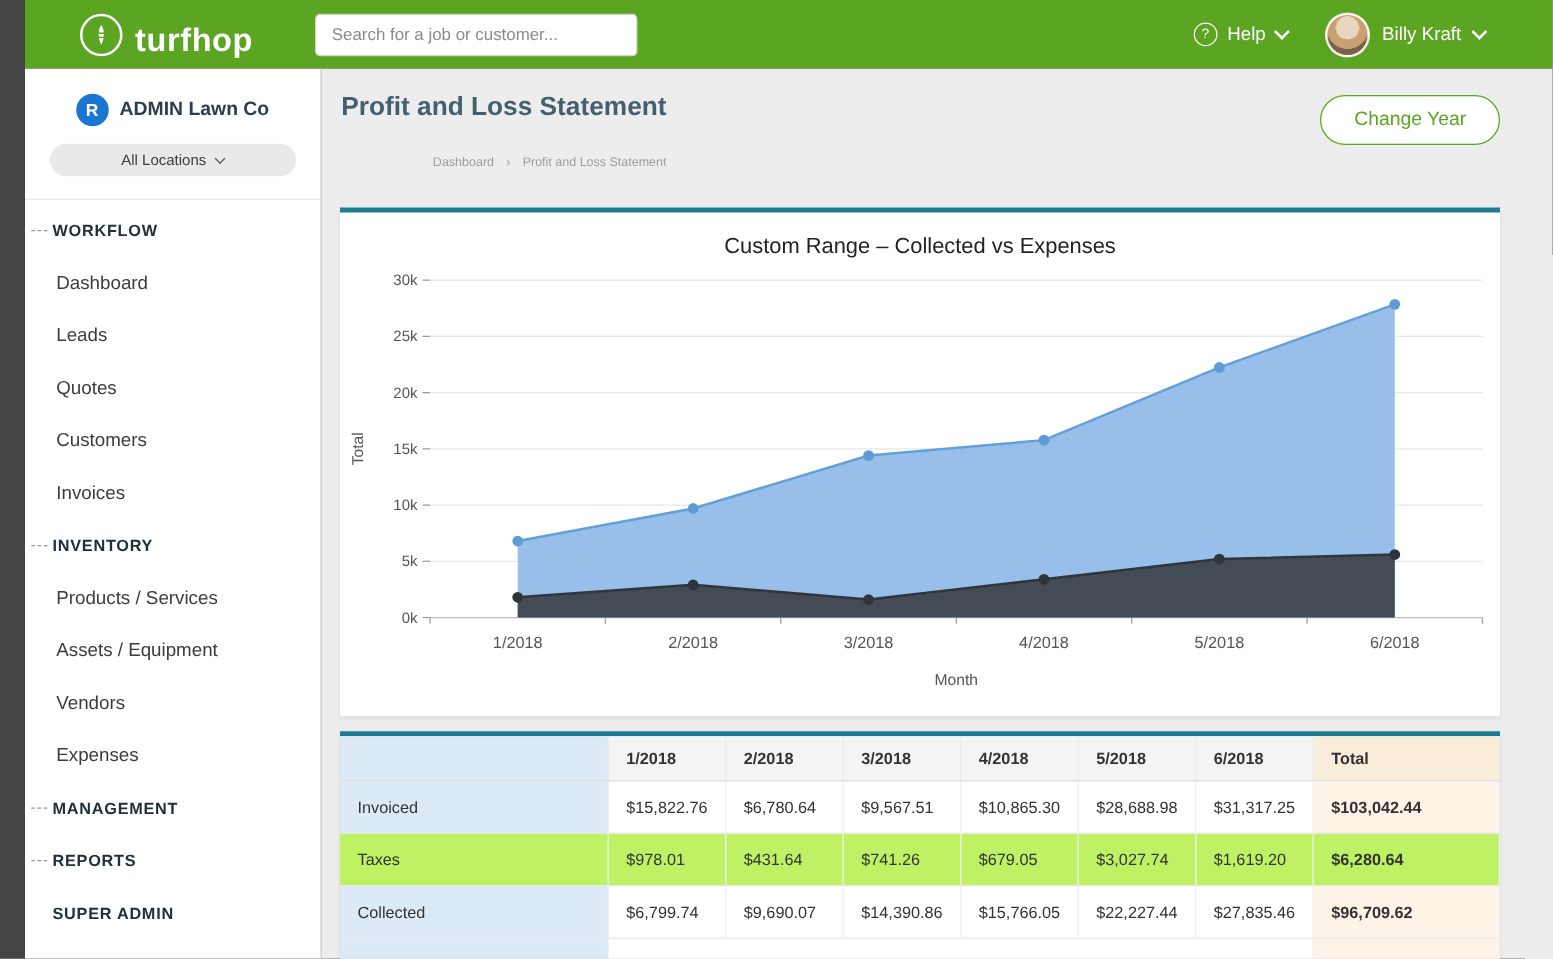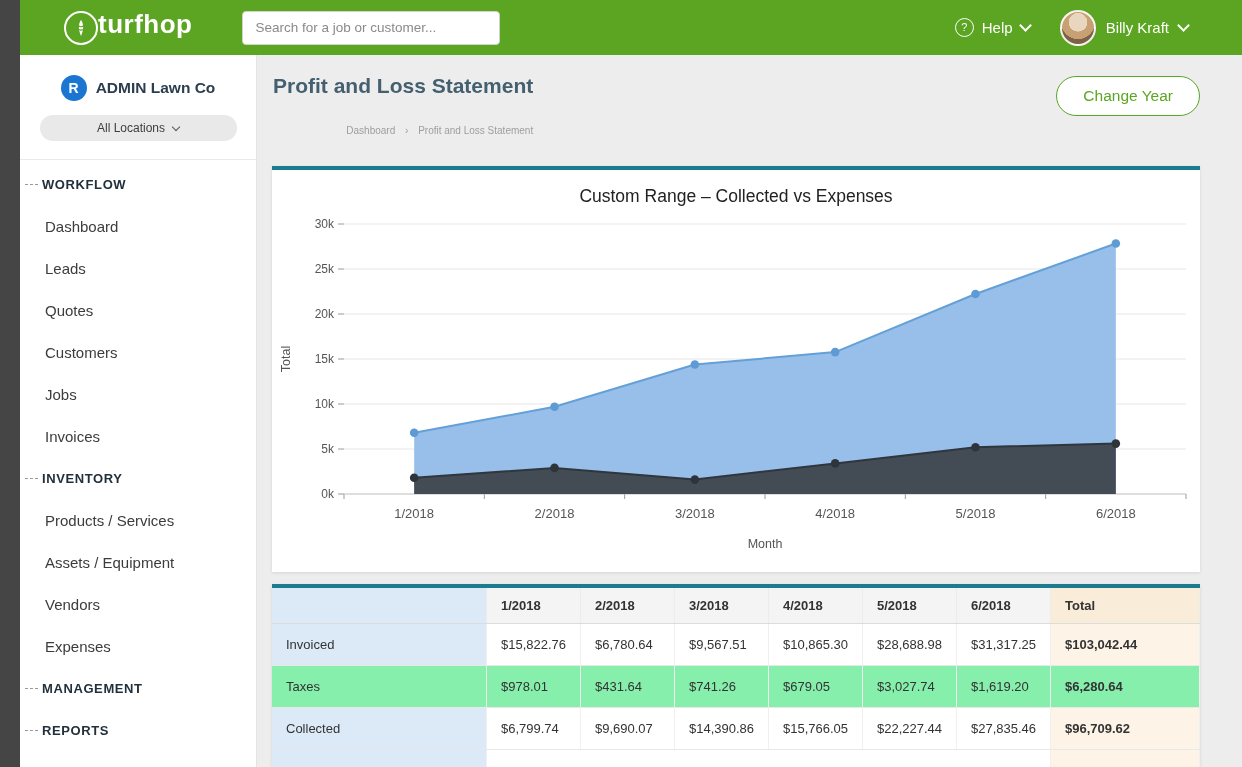--- a/index.html
+++ b/index.html
@@ -9,7 +9,7 @@
 
   
   .topbar{height:55px;background:#5ca522;display:flex;align-items:center;}
-  .brand{display:flex;align-items:flex-start;margin-left:44px;cursor:pointer;}
+  .brand{display:flex;align-items:flex-end;gap:10px;margin-left:44px;cursor:pointer;}
   .brand-icon{width:34px;height:34px;border:2px solid #fff;border-radius:50%;
               display:flex;align-items:center;justify-content:center;box-sizing:border-box;}
   .brand-text{color:#fff;font-size:26px;font-weight:600;letter-spacing:.5px;line-height:1;}

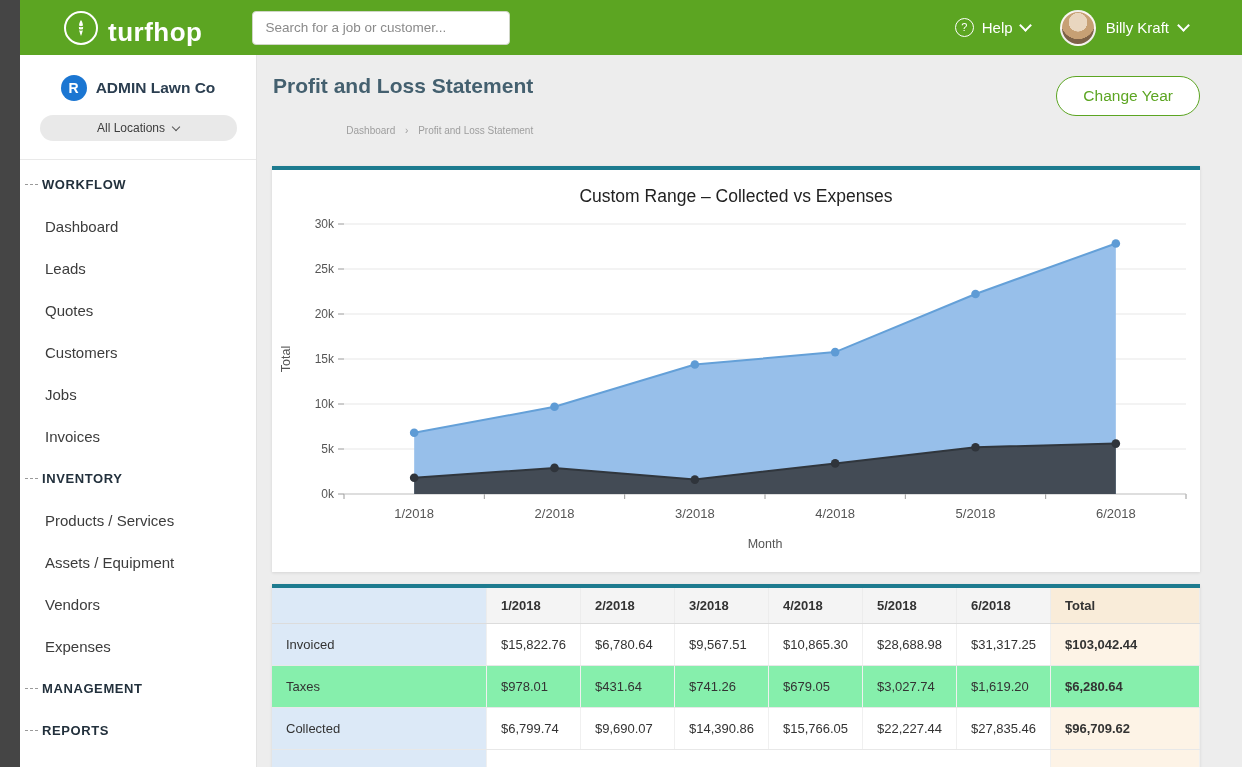--- a/index.html
+++ b/index.html
@@ -132,7 +132,6 @@
         <div class="nav-row nav-item">Leads</div>
         <div class="nav-row nav-item">Quotes</div>
         <div class="nav-row nav-item">Customers</div>
-        <div class="nav-row nav-item">Jobs</div>
         <div class="nav-row nav-item">Invoices</div>
         <div class="nav-row nav-section">
           <span class="tree-dash"></span>

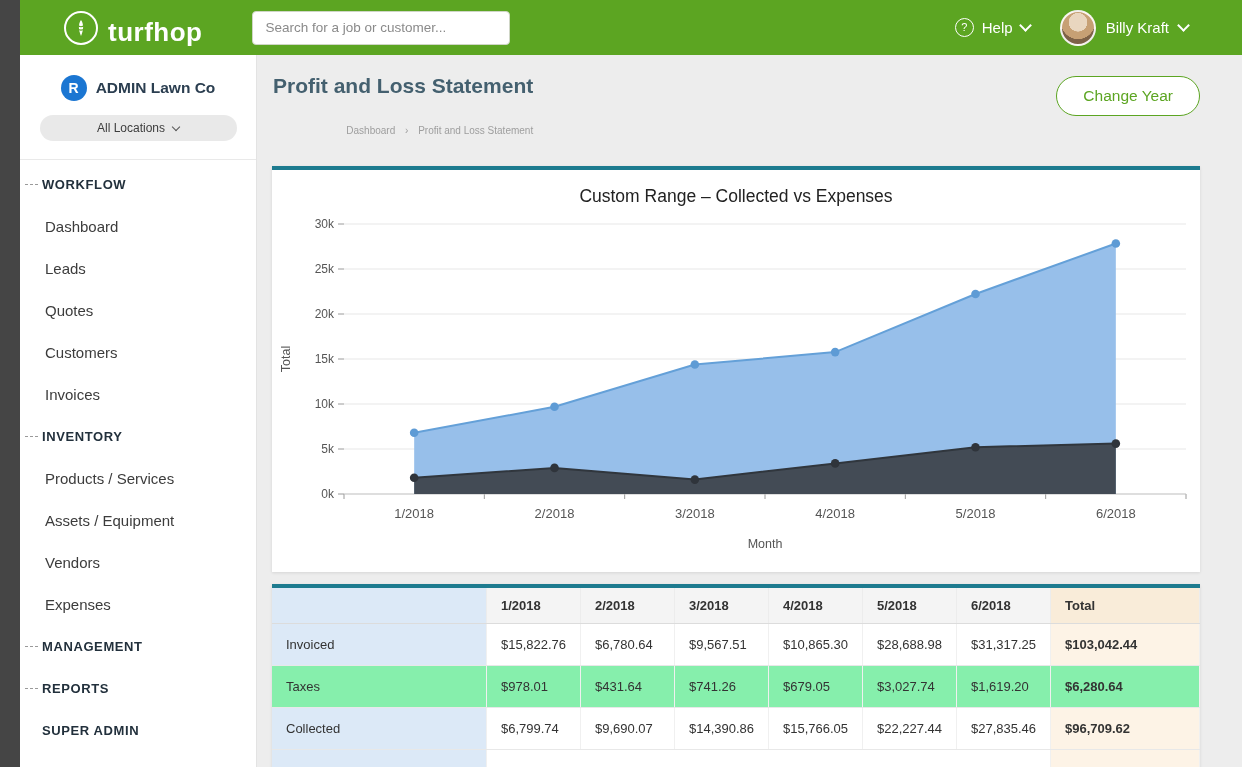--- a/index.html
+++ b/index.html
@@ -77,7 +77,7 @@
   .pl-table th:nth-child(1){width:186px;}
   .pl-table th:nth-child(8){width:120px;}
   .pl-table td{padding:13px 14px;border-bottom:1px solid #e8e8e8;border-right:1px solid #f0f0f0;background:#fff;}
-  .pl-table tr.alt td{background:#86efac;}
+  .pl-table tr.alt td{background:#bef264;}
   .pl-table th.label-col,.pl-table td.label-col{background:#dce9f7;}
   .pl-table th.total-col{background:#f9ecd9;}
   .pl-table td.total-col{background:#fdf3e6;font-weight:700;}

